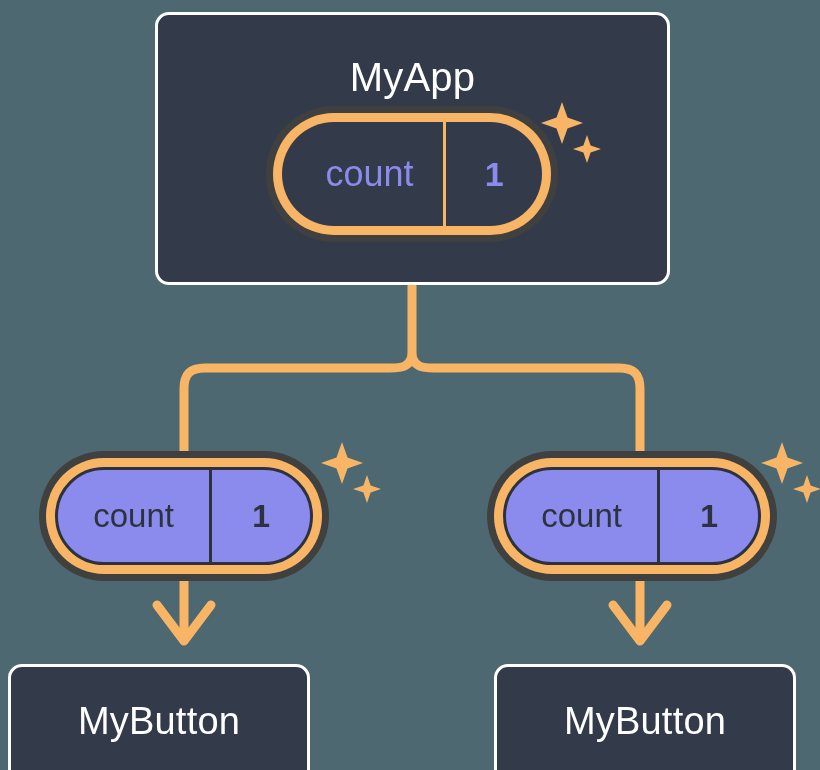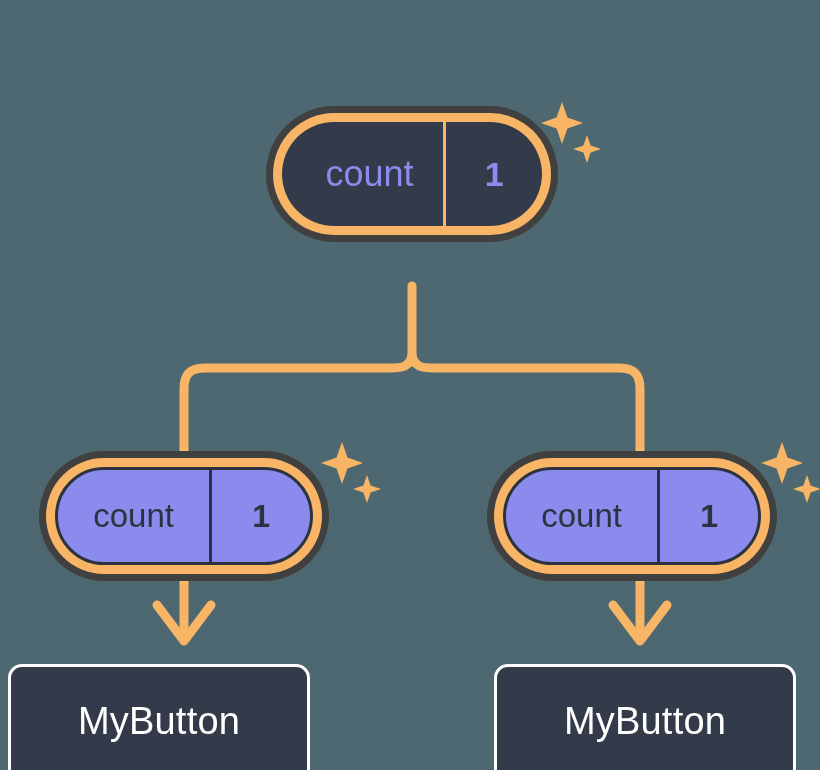--- a/index.html
+++ b/index.html
@@ -202,6 +202,9 @@
     <polyline points="613,605 640,641 667,605" fill="none" stroke="#f8b566" stroke-width="9" stroke-linecap="round" stroke-linejoin="round"></polyline>
   </svg>
 
+  <div class="card" id="card-myapp">
+    <div class="card-title">MyApp</div>
+  </div>
 
   <div class="pill-wrap" id="pill-myapp">
     <div class="pill pill--dark">

